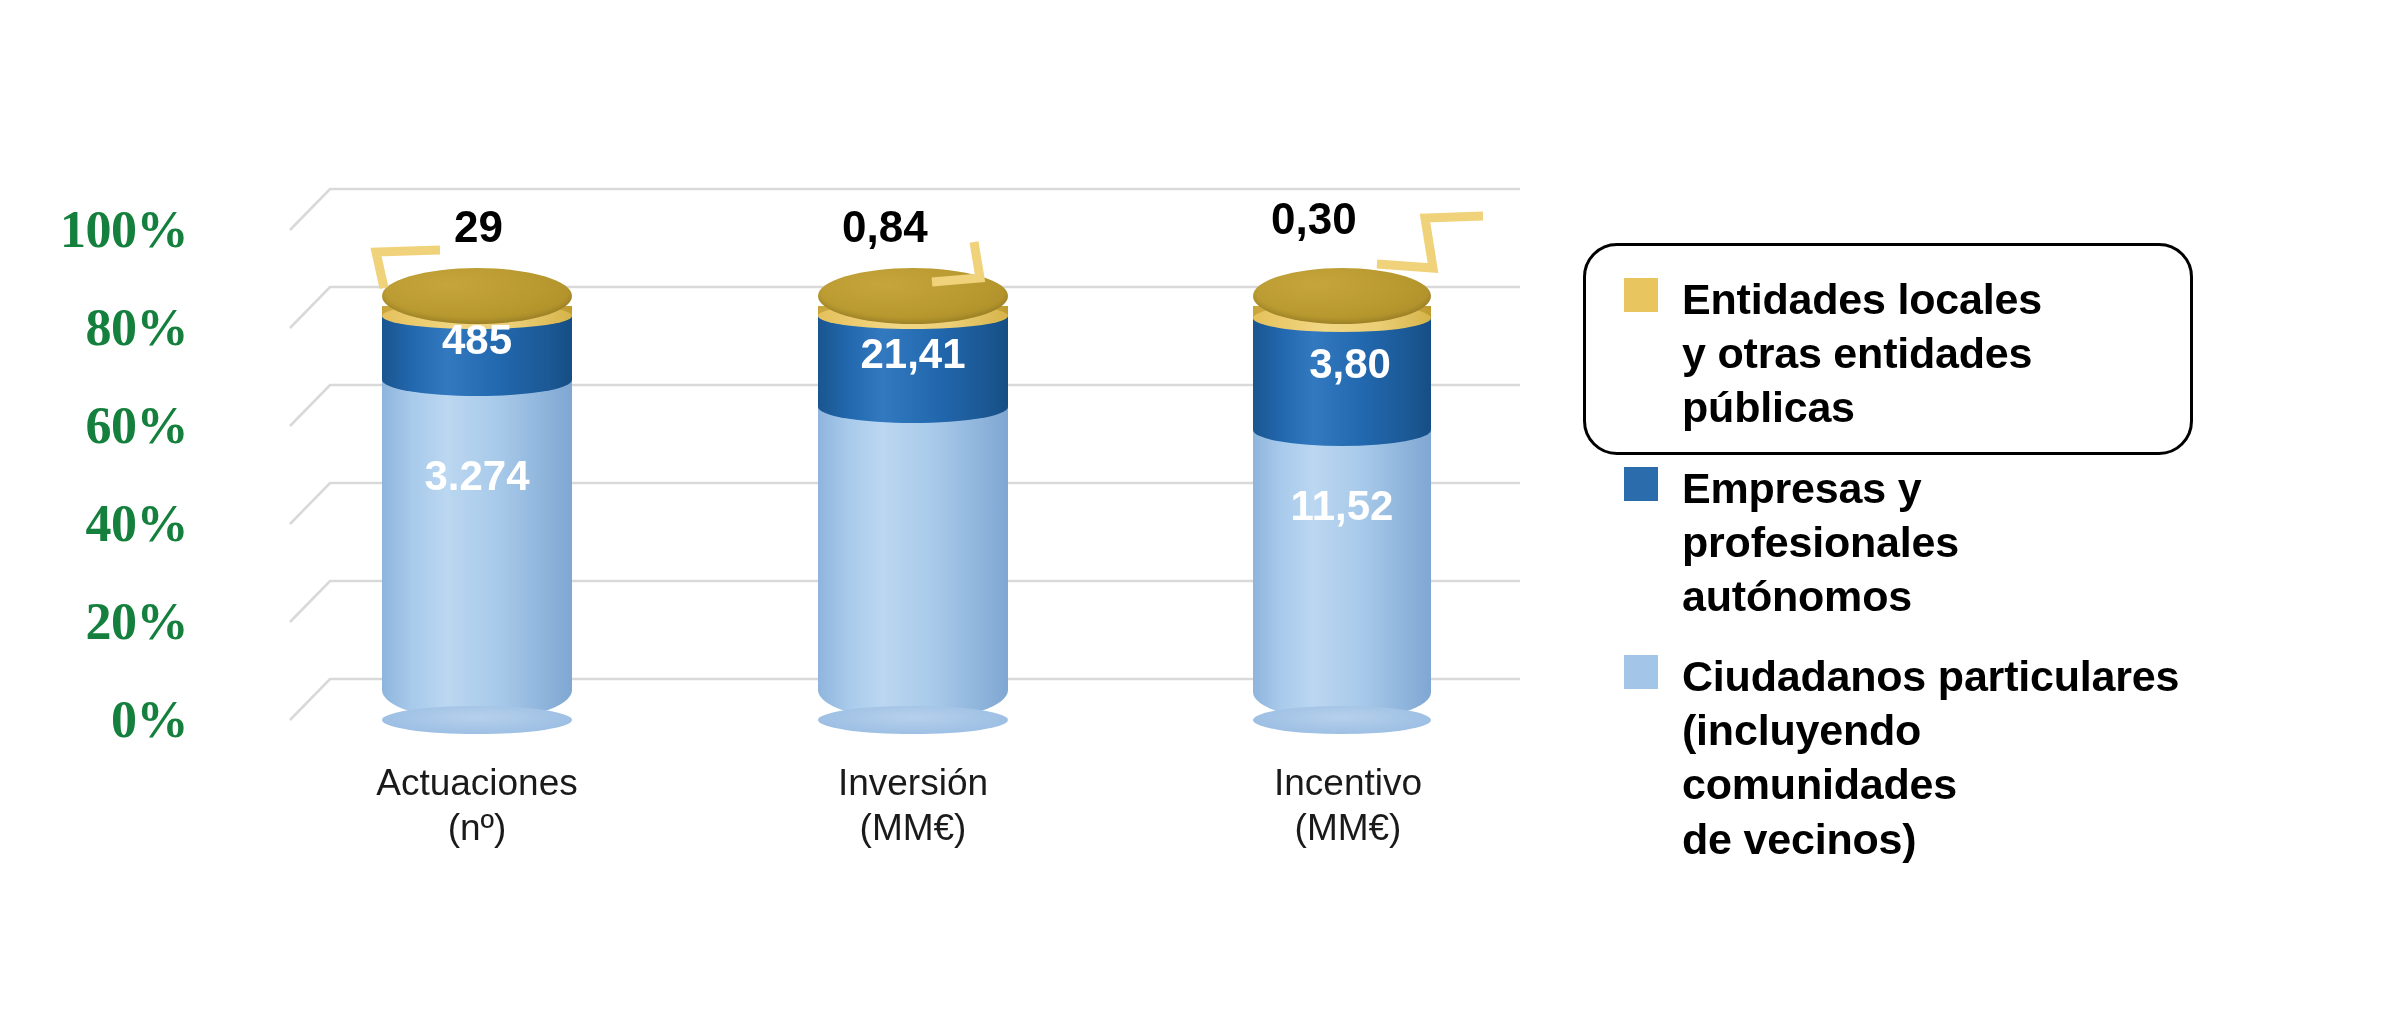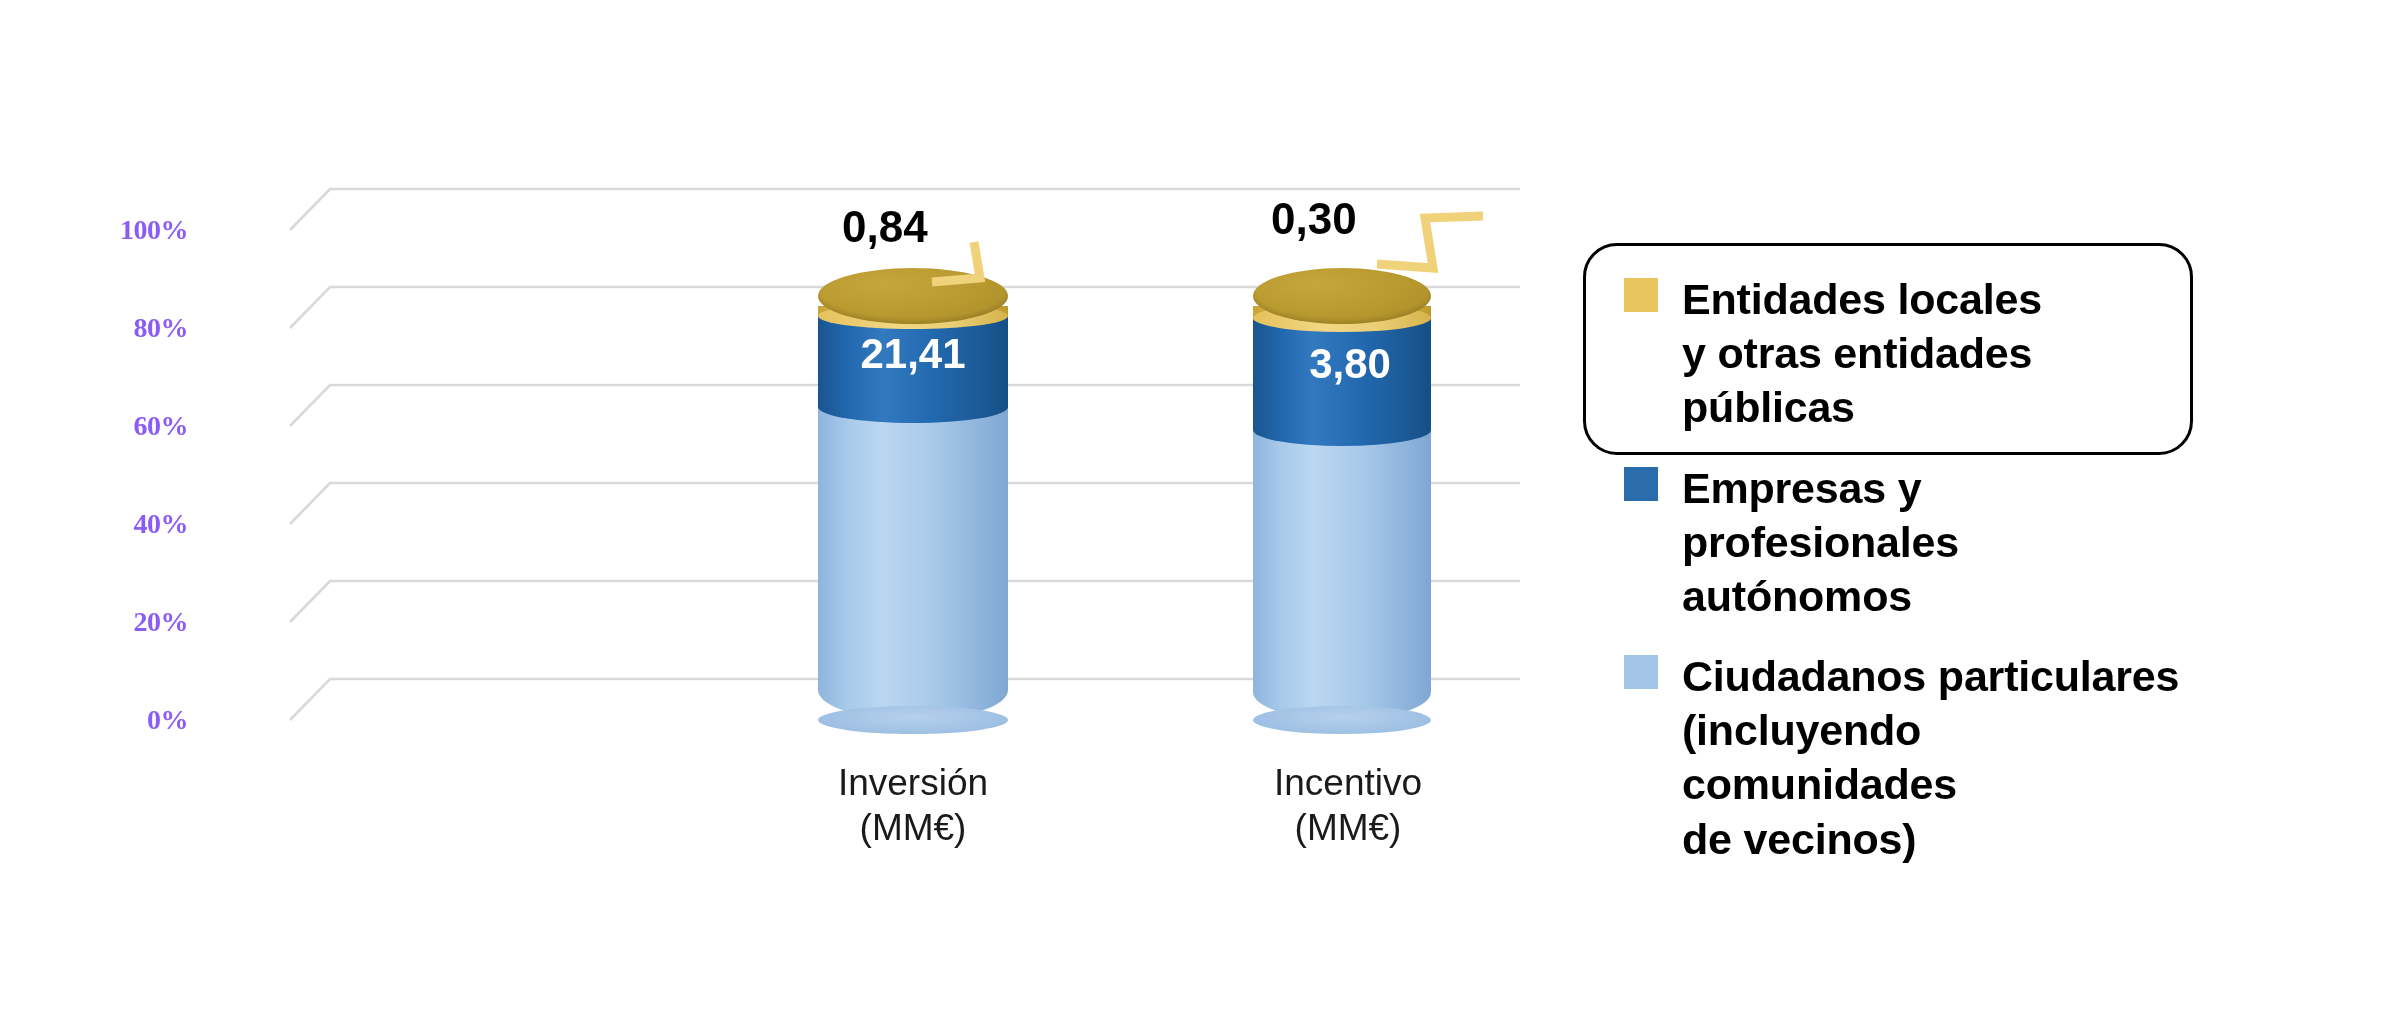--- a/index.html
+++ b/index.html
@@ -45,9 +45,9 @@
     width: 160px;
     text-align: right;
     font-family: "Liberation Serif", serif;
-    font-size: 28px;
+    font-size: 52px;
     font-weight: 700;
-    color: #8b5cf6;
+    color: #15803d;
     letter-spacing: -0.5px;
     line-height: 1;
     transform: translateY(-50%);

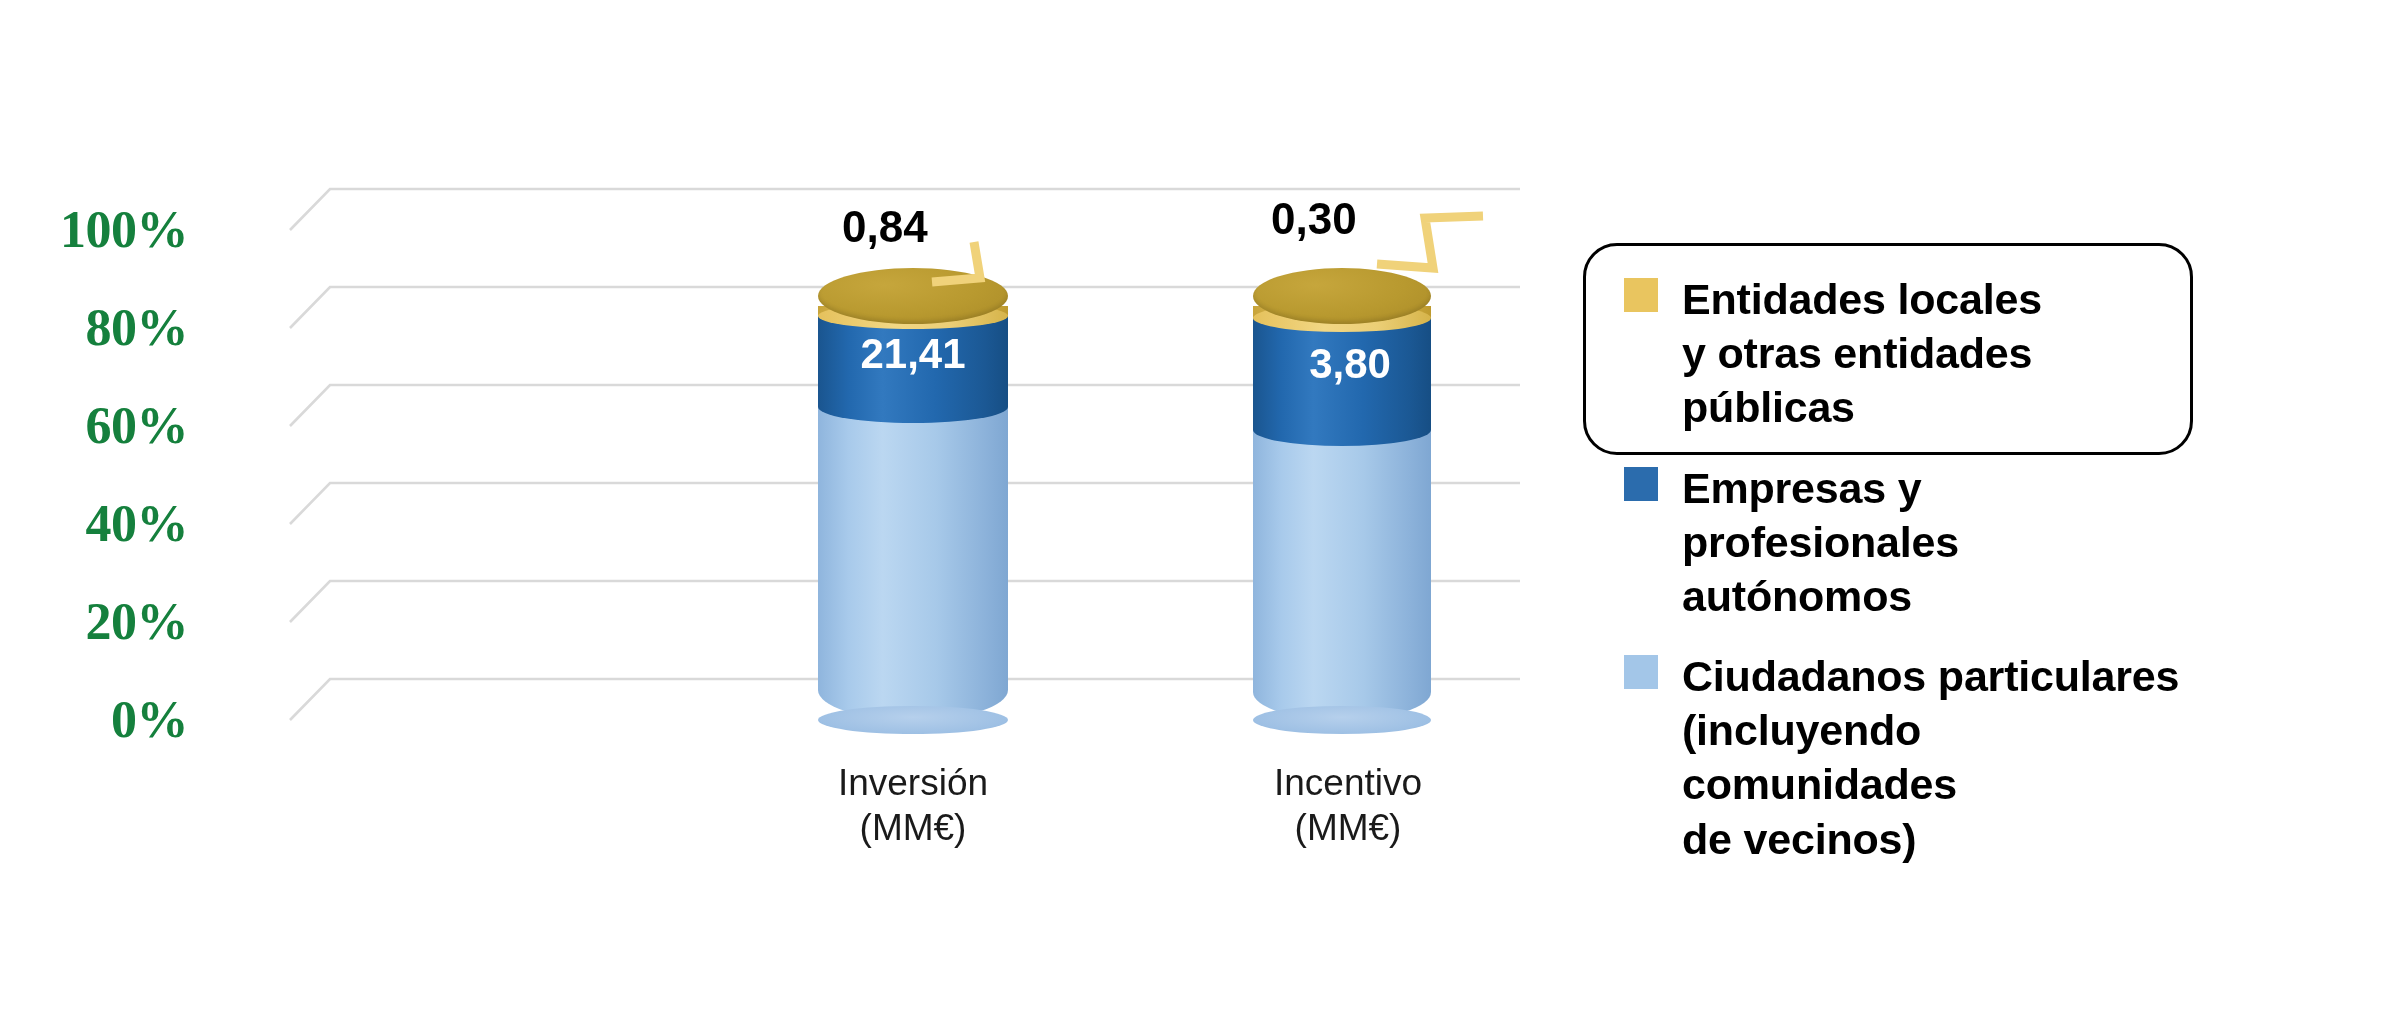--- a/index.html
+++ b/index.html
@@ -191,6 +191,49 @@
       <div class="ytick" style="top:720px">0%</div>
     </div>
 
+    <div class="bar" style="left:382px; width:190px; height:500px; bottom:100px;">
+
+      <div class="seg" style="bottom:0px; height:340px;
+                  background: linear-gradient(to right,#8FB5DD 0%,#A8CAEB 16%,#BBD7F1 34%,#A7C9E9 62%,#8CB2DA 88%,#7FA7D2 100%);
+                  border-radius: 0 0 95px 95px / 0 0 30px 30px;">
+      </div>
+
+      <div class="seg" style="bottom:340px; height:64px;
+                  background: linear-gradient(to right,#1A558F 0%,#2268AE 16%,#3279BF 34%,#2268AE 62%,#1B5894 88%,#164E84 100%);">
+
+        <div style="position:absolute;left:0;bottom:-16px;width:100%;height:32px;border-radius:50%;
+                    background: linear-gradient(to right,#1A558F 0%,#2268AE 16%,#3279BF 34%,#2268AE 62%,#1B5894 88%,#164E84 100%);"></div>
+      </div>
+
+      <div class="seg" style="bottom:404px; height:10px;
+                  background: linear-gradient(to right,#C8A43A 0%,#E3C564 30%,#EBD07C 50%,#D9B84F 75%,#BE9A2E 100%);">
+
+        <div style="position:absolute;left:0;bottom:-13px;width:100%;height:26px;border-radius:50%;
+                    background: linear-gradient(to right,#E5C15C 0%,#F2D784 40%,#EBCE76 70%,#D6B44A 100%);"></div>
+      </div>
+
+      <div class="ellipse-top" style="bottom:396px; height:56px;
+                  background: radial-gradient(ellipse at 35% 30%, #C6A63C 0%, #B8992F 55%, #A98A27 100%);
+                  box-shadow: inset 0 -3px 4px rgba(0,0,0,0.12);"></div>
+
+      <div class="cyl-bottom" style="bottom:-14px; height:28px; border-radius:50%;
+                  background: radial-gradient(ellipse at 50% 40%, #B6D0EC 0%, #9EC0E4 70%, #89AFDA 100%);"></div>
+
+      <svg style="position:absolute; left:-28px; bottom:424px; width:120px; height:66px; overflow:visible;">
+        <path d="M 30,58 L 22,22 L 86,20" stroke="#F0D27A" stroke-width="9" fill="none" stroke-linecap="butt" stroke-linejoin="miter"></path>
+      </svg>
+
+      <div class="outer-label" style="left:72px; bottom:468px;">29</div>
+
+      <div class="value-label" style="bottom:0; transform:none; top:96px;">485</div>
+
+      <div class="value-label" style="bottom:0; transform:none; top:232px;">3.274</div>
+
+      <div class="cat-label" style="left:-60px; width:310px; bottom:-130px;">
+        <div>Actuaciones</div>
+        <div>(nº)</div>
+      </div>
+    </div>
 
     <div class="bar" style="left:818px; width:190px; height:500px; bottom:100px;">
 

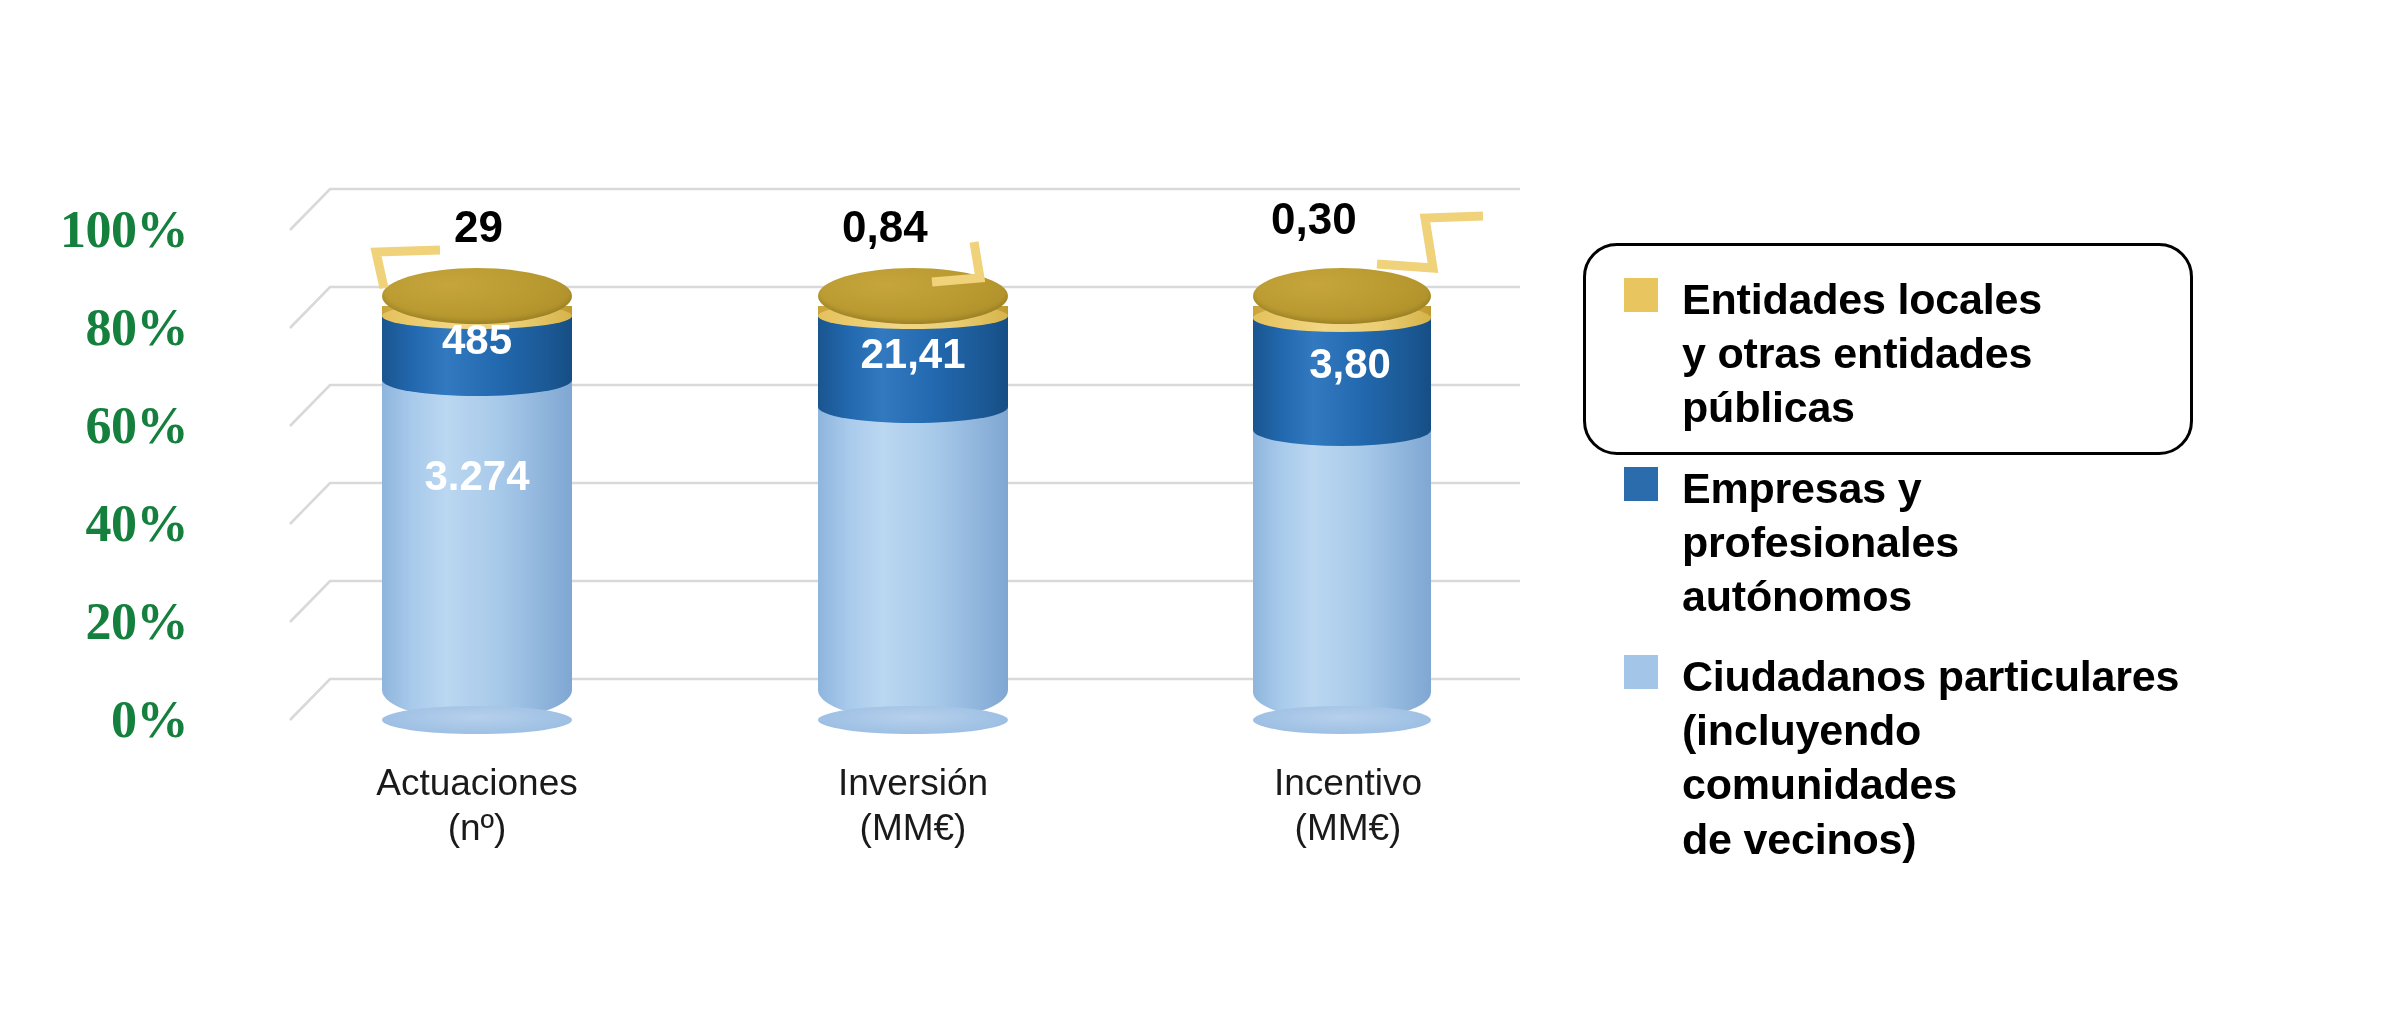--- a/index.html
+++ b/index.html
@@ -310,6 +310,7 @@
 
       <div class="value-label" style="bottom:0; transform:none; top:120px;margin-left:8px;">3,80</div>
 
+      <div class="value-label" style="bottom:0; transform:none; top:262px;">11,52</div>
 
       <div class="cat-label" style="left:-60px; width:310px; bottom:-130px;">
         <div>Incentivo</div>

